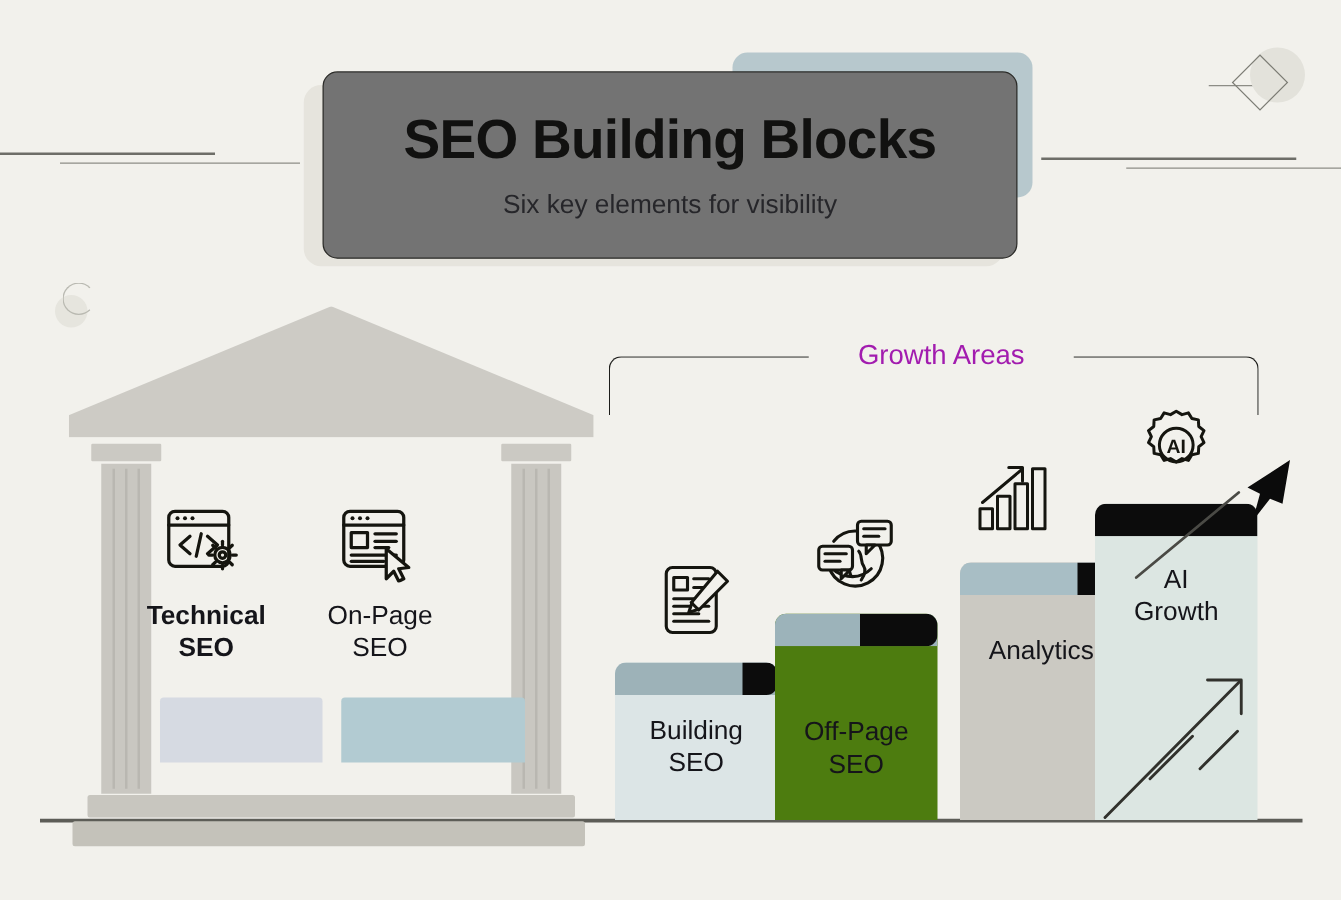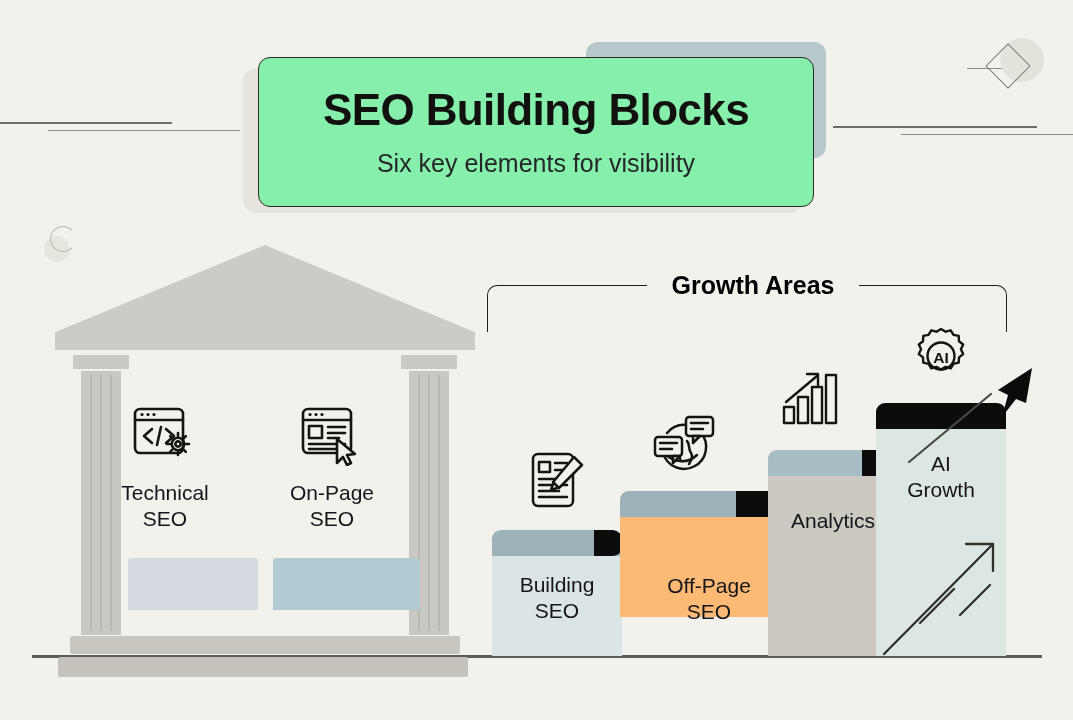--- a/index.html
+++ b/index.html
@@ -31,7 +31,7 @@
   }
   #title-card{
     position:absolute;left:258px;top:57px;width:556px;height:150px;
-    background:#86efac;border:1.6px solid #2b2b28;border-radius:12px;
+    background:#737373;border:1.6px solid #2b2b28;border-radius:12px;
     display:flex;flex-direction:column;align-items:center;justify-content:center;
     box-sizing:border-box;
   }

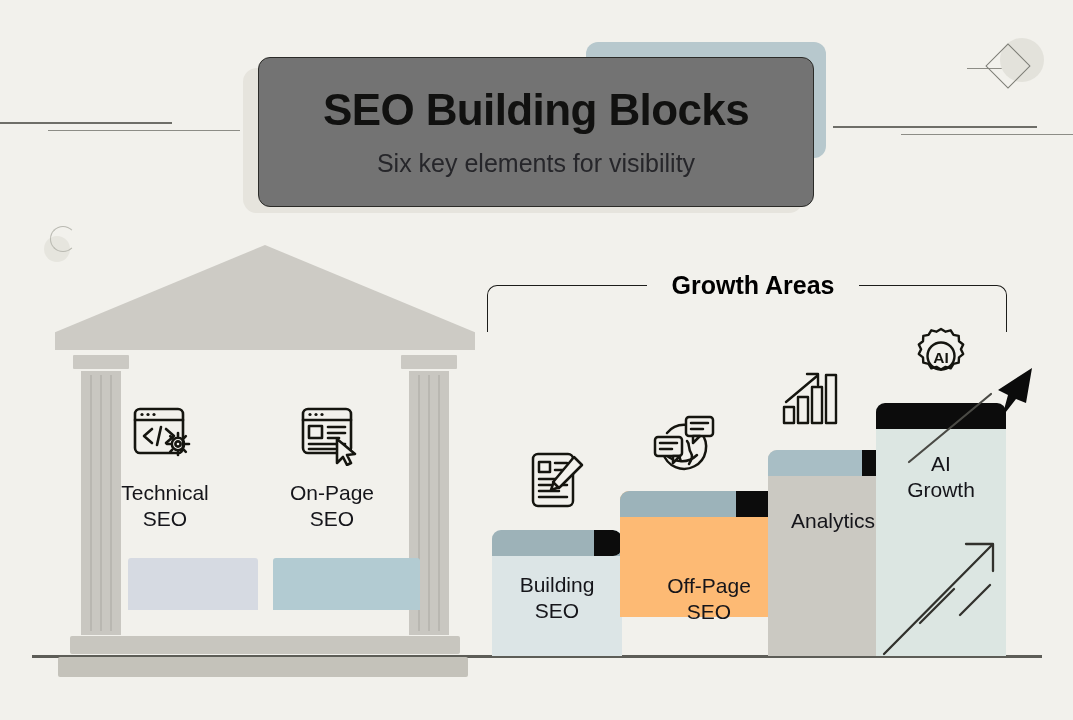--- a/index.html
+++ b/index.html
@@ -40,7 +40,7 @@
     line-height:1.05;margin:0;
   }
   #title-sub{
-    font-size:25px;color:#26262a;margin-top:17px;line-height:1.05;
+    font-size:21px;color:#26262a;margin-top:17px;line-height:1.05;
   }
 
   

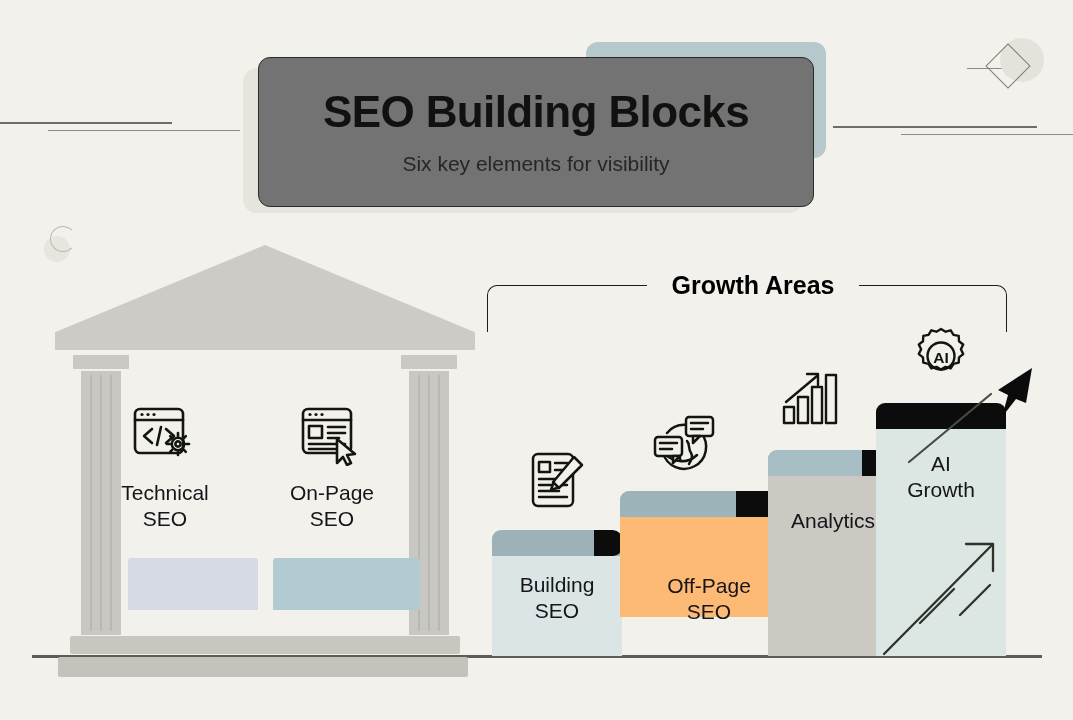--- a/index.html
+++ b/index.html
@@ -85,7 +85,7 @@
   #bracket-right{right:0;border-left:none;border-radius:0 10px 0 0;}
   #growth-label{
     position:absolute;left:160px;top:-14px;width:200px;text-align:center;
-    font-size:25px;font-weight:bold;color:#000000;background:#f2f1ec;padding:0 6px;
+    font-size:22px;font-weight:normal;color:#a21caf;background:#f2f1ec;padding:0 6px;
   }
 
   

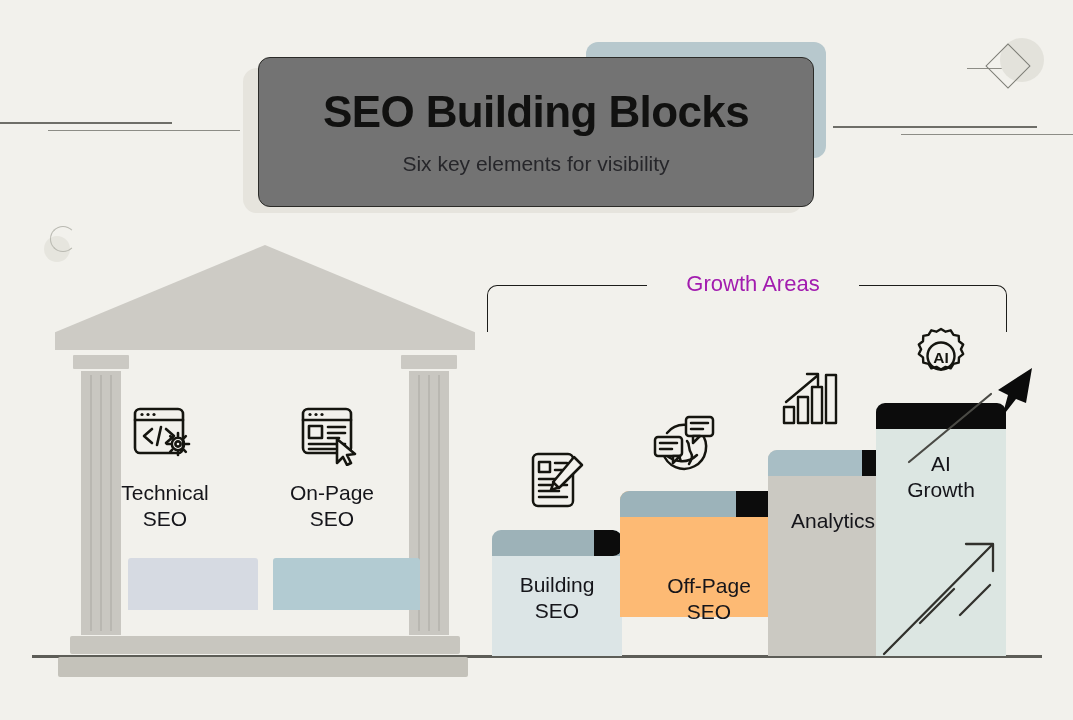--- a/index.html
+++ b/index.html
@@ -73,7 +73,7 @@
   #base-bottom{position:absolute;left:3px;top:417px;width:410px;height:20px;background:#c4c2ba;border-radius:2px;}
 
   .pillar-item{position:absolute;width:150px;text-align:center;}
-  #item-technical{left:35px;top:160px;}
+  #item-technical{left:35px;top:160px;font-weight:bold;}
   #item-onpage{left:202px;top:160px;}
   .pillar-icon{height:72px;display:flex;align-items:center;justify-content:center;}
   .pillar-label{font-size:21px;color:#15151a;line-height:1.25;margin-top:8px;}

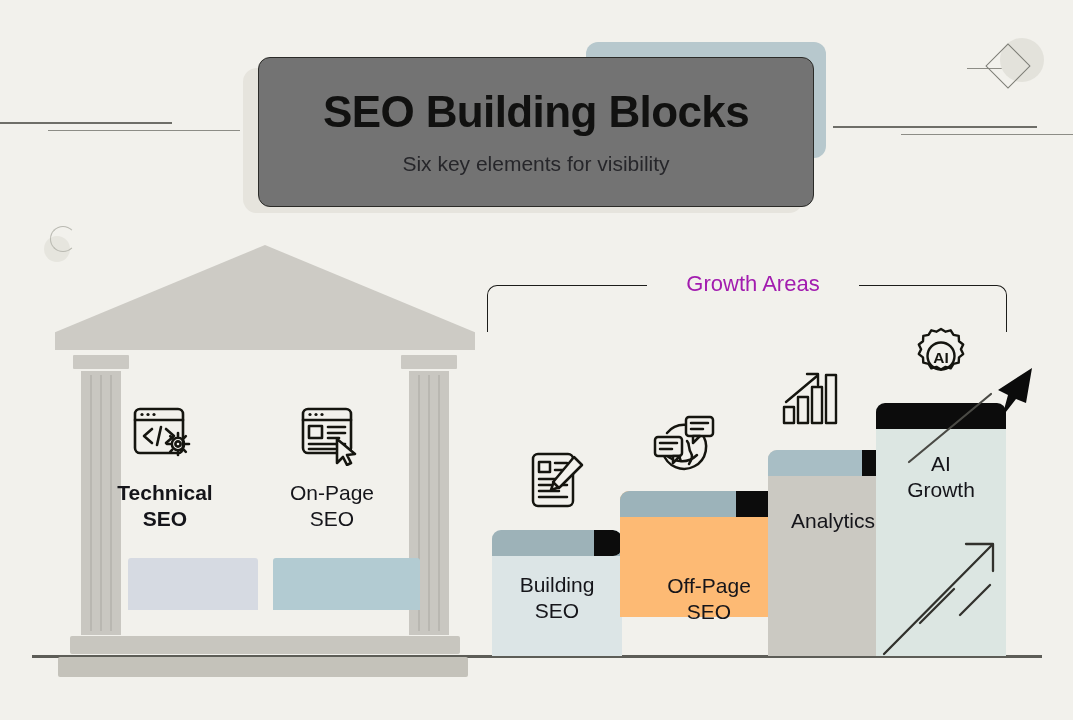--- a/index.html
+++ b/index.html
@@ -74,7 +74,7 @@
 
   .pillar-item{position:absolute;width:150px;text-align:center;}
   #item-technical{left:35px;top:160px;font-weight:bold;}
-  #item-onpage{left:202px;top:160px;}
+  #item-onpage{left:174px;top:160px;}
   .pillar-icon{height:72px;display:flex;align-items:center;justify-content:center;}
   .pillar-label{font-size:21px;color:#15151a;line-height:1.25;margin-top:8px;}
 

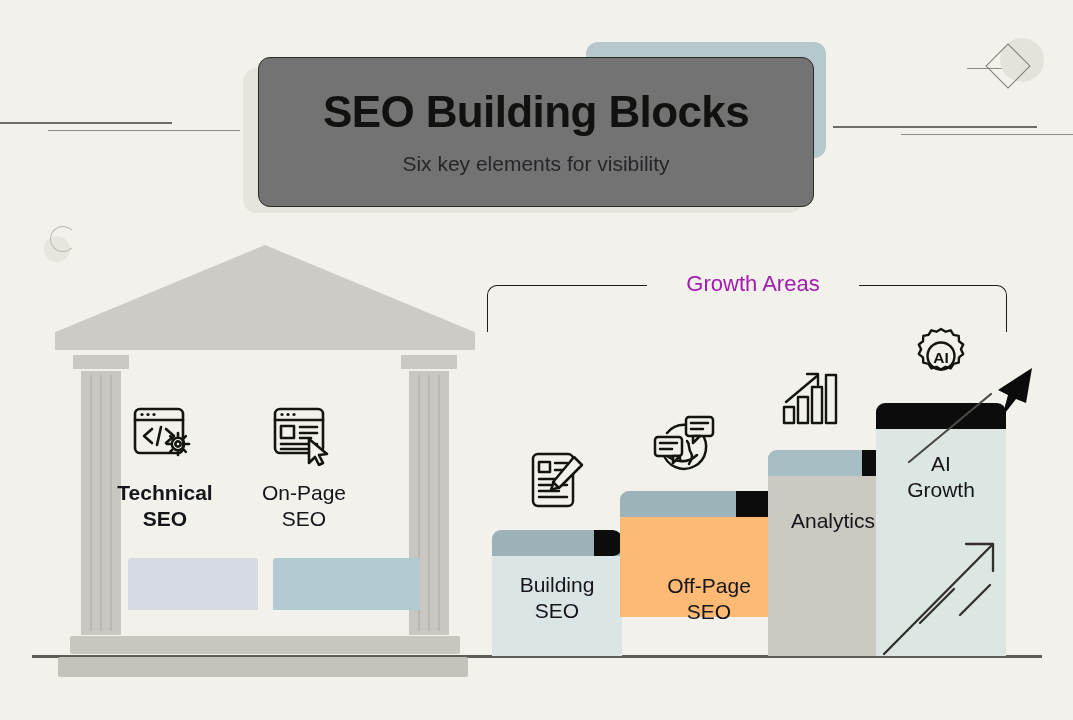--- a/index.html
+++ b/index.html
@@ -235,7 +235,7 @@
     </svg>
   </div>
 
-  <div class="bar" style="left:620px;top:491px;width:130px;height:126px;background:#fdba74;padding-left:48px;">
+  <div class="bar" style="left:620px;top:491px;width:130px;height:165px;background:#4d7c0f;">
     <div class="bar-cap">
       <div class="bar-cap-base" style="background:#9cb3ba;"></div>
       <div class="bar-cap-accent" style="right:0;width:62px;"></div>

